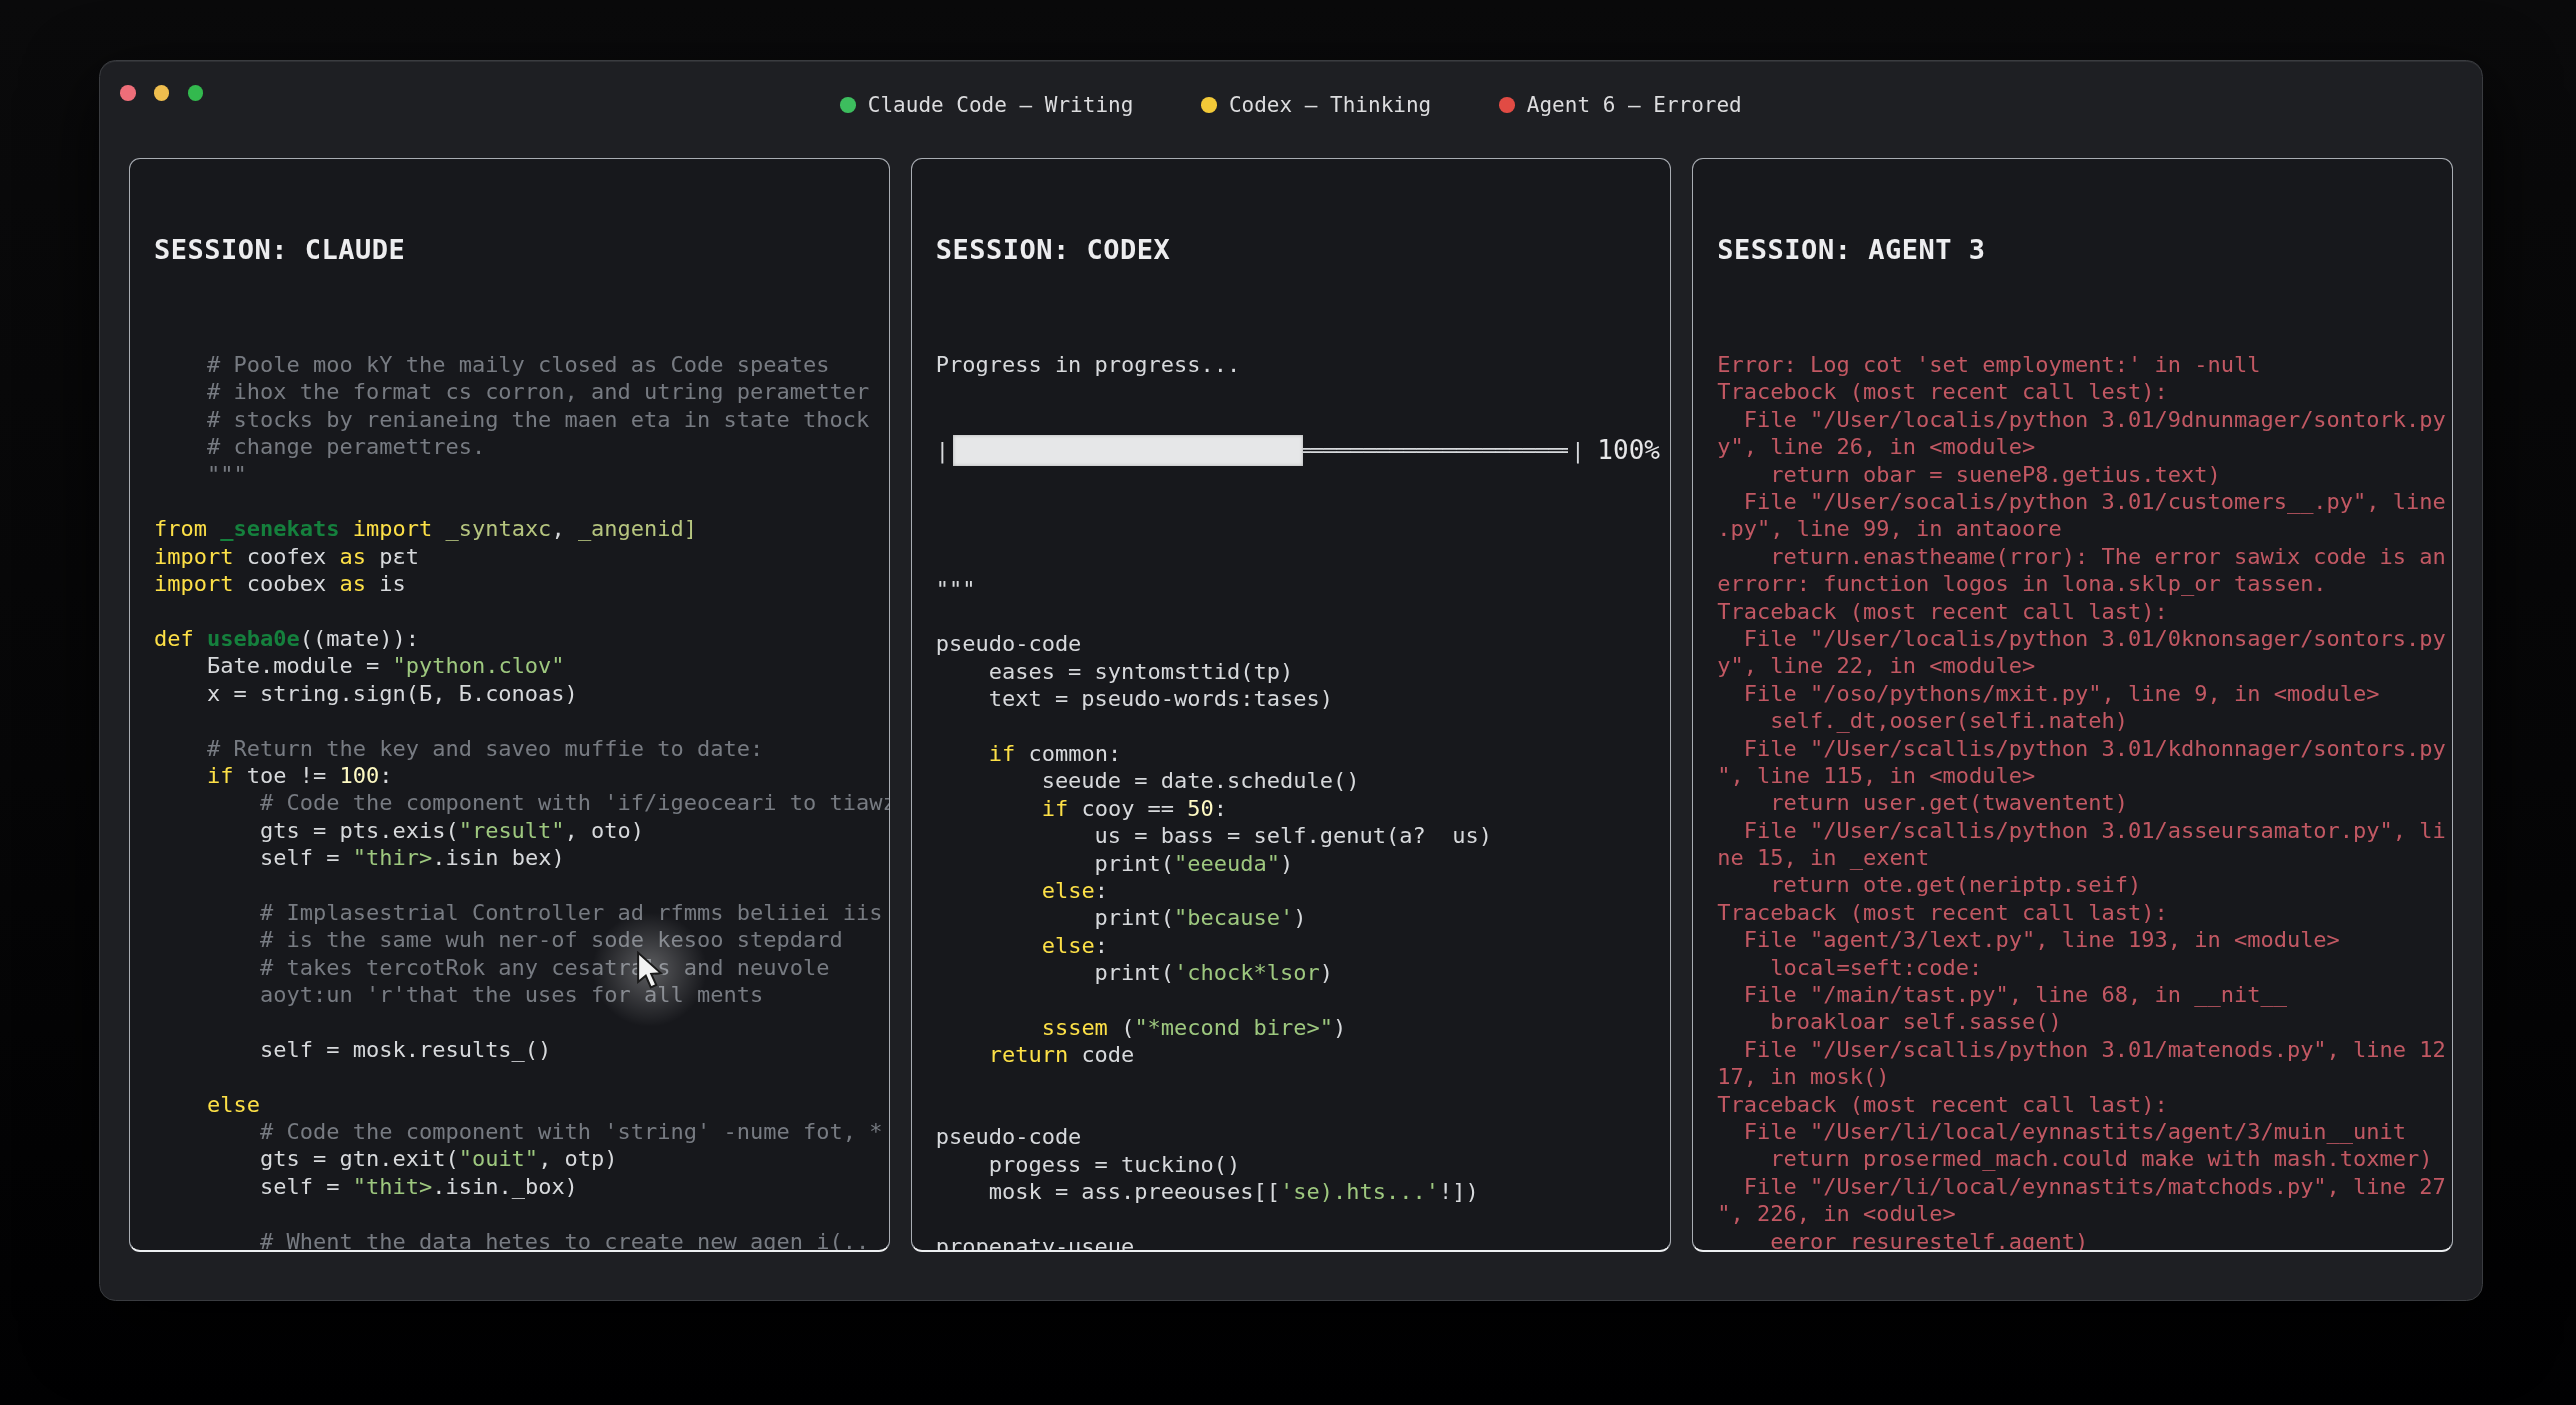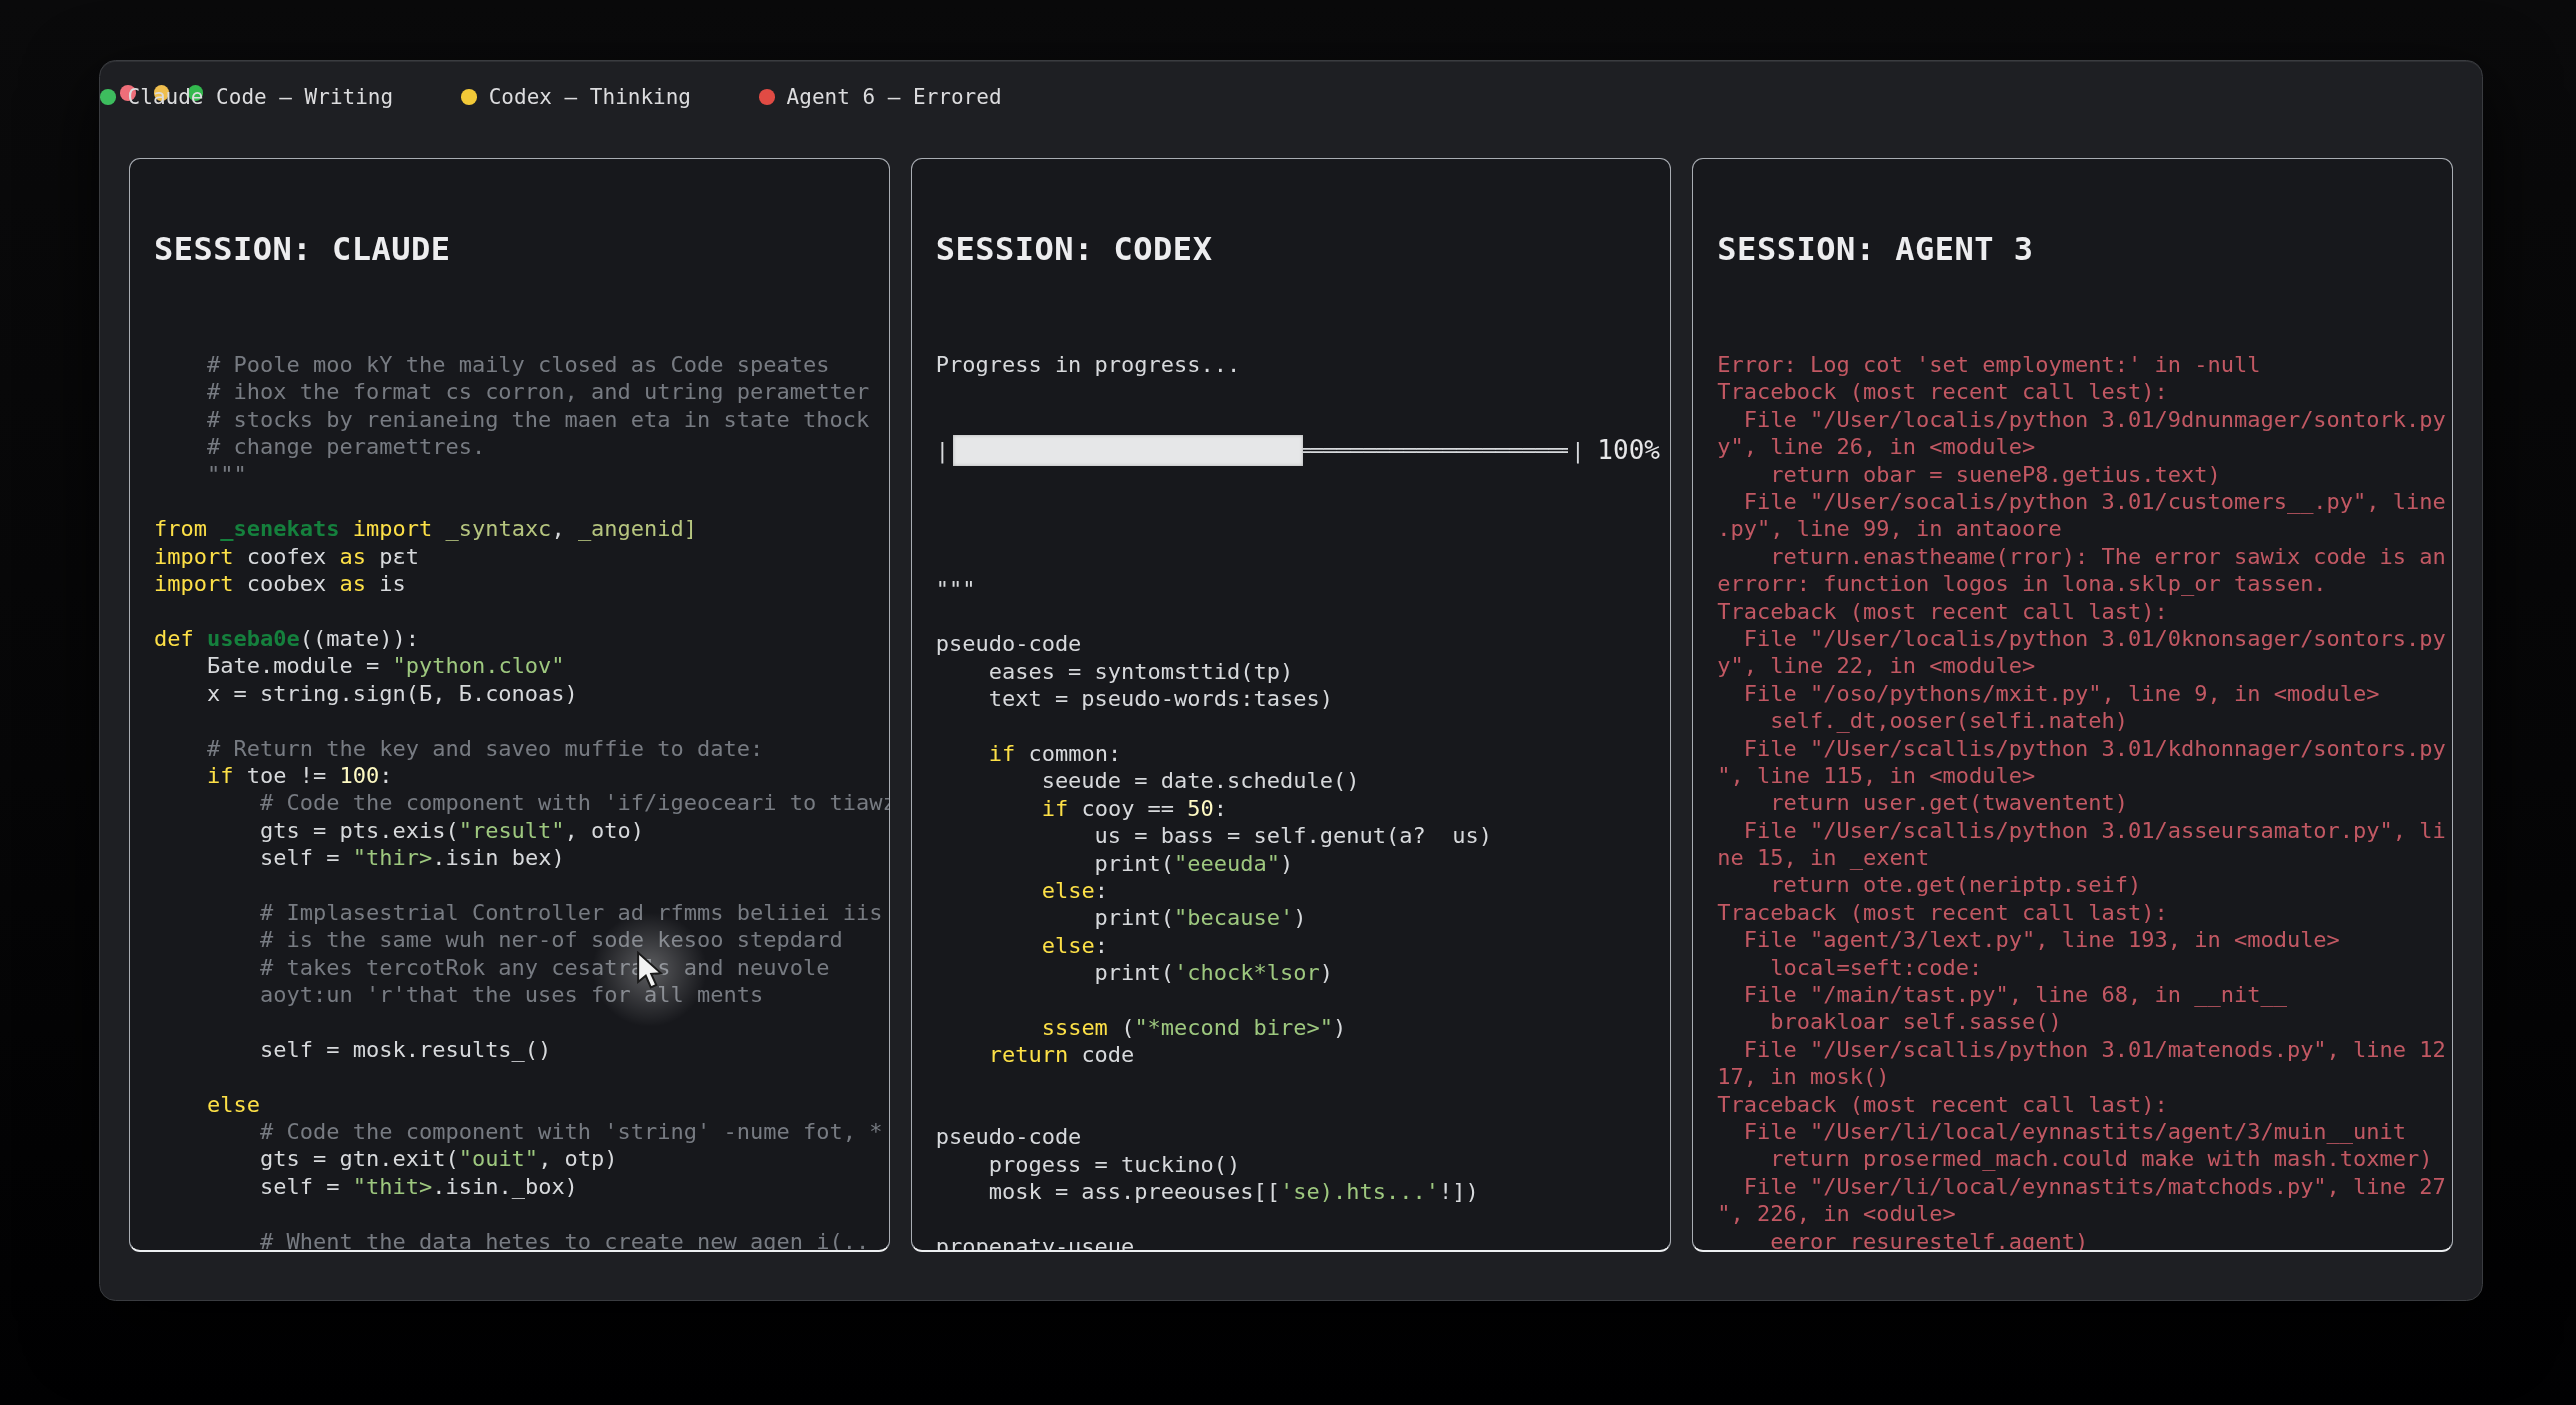--- a/index.html
+++ b/index.html
@@ -17,8 +17,8 @@
   .traffic{position:absolute;left:20px;top:24px;display:flex;gap:18.3px;}
   .traffic span{width:15.6px;height:15.6px;border-radius:50%;display:block;}
   .statuses{
-    position:absolute;left:0;right:0;top:3px;height:66px;
-    display:flex;align-items:center;gap:68px;
+    position:absolute;left:0;right:0;top:11px;height:66px;
+    display:flex;align-items:center;justify-content:center;gap:68px;
   }
   .status{display:flex;align-items:center;gap:12px;color:#dcdcde;font-size:21px;}
   .status .dot{width:15.6px;height:15.6px;border-radius:50%;display:inline-block;}

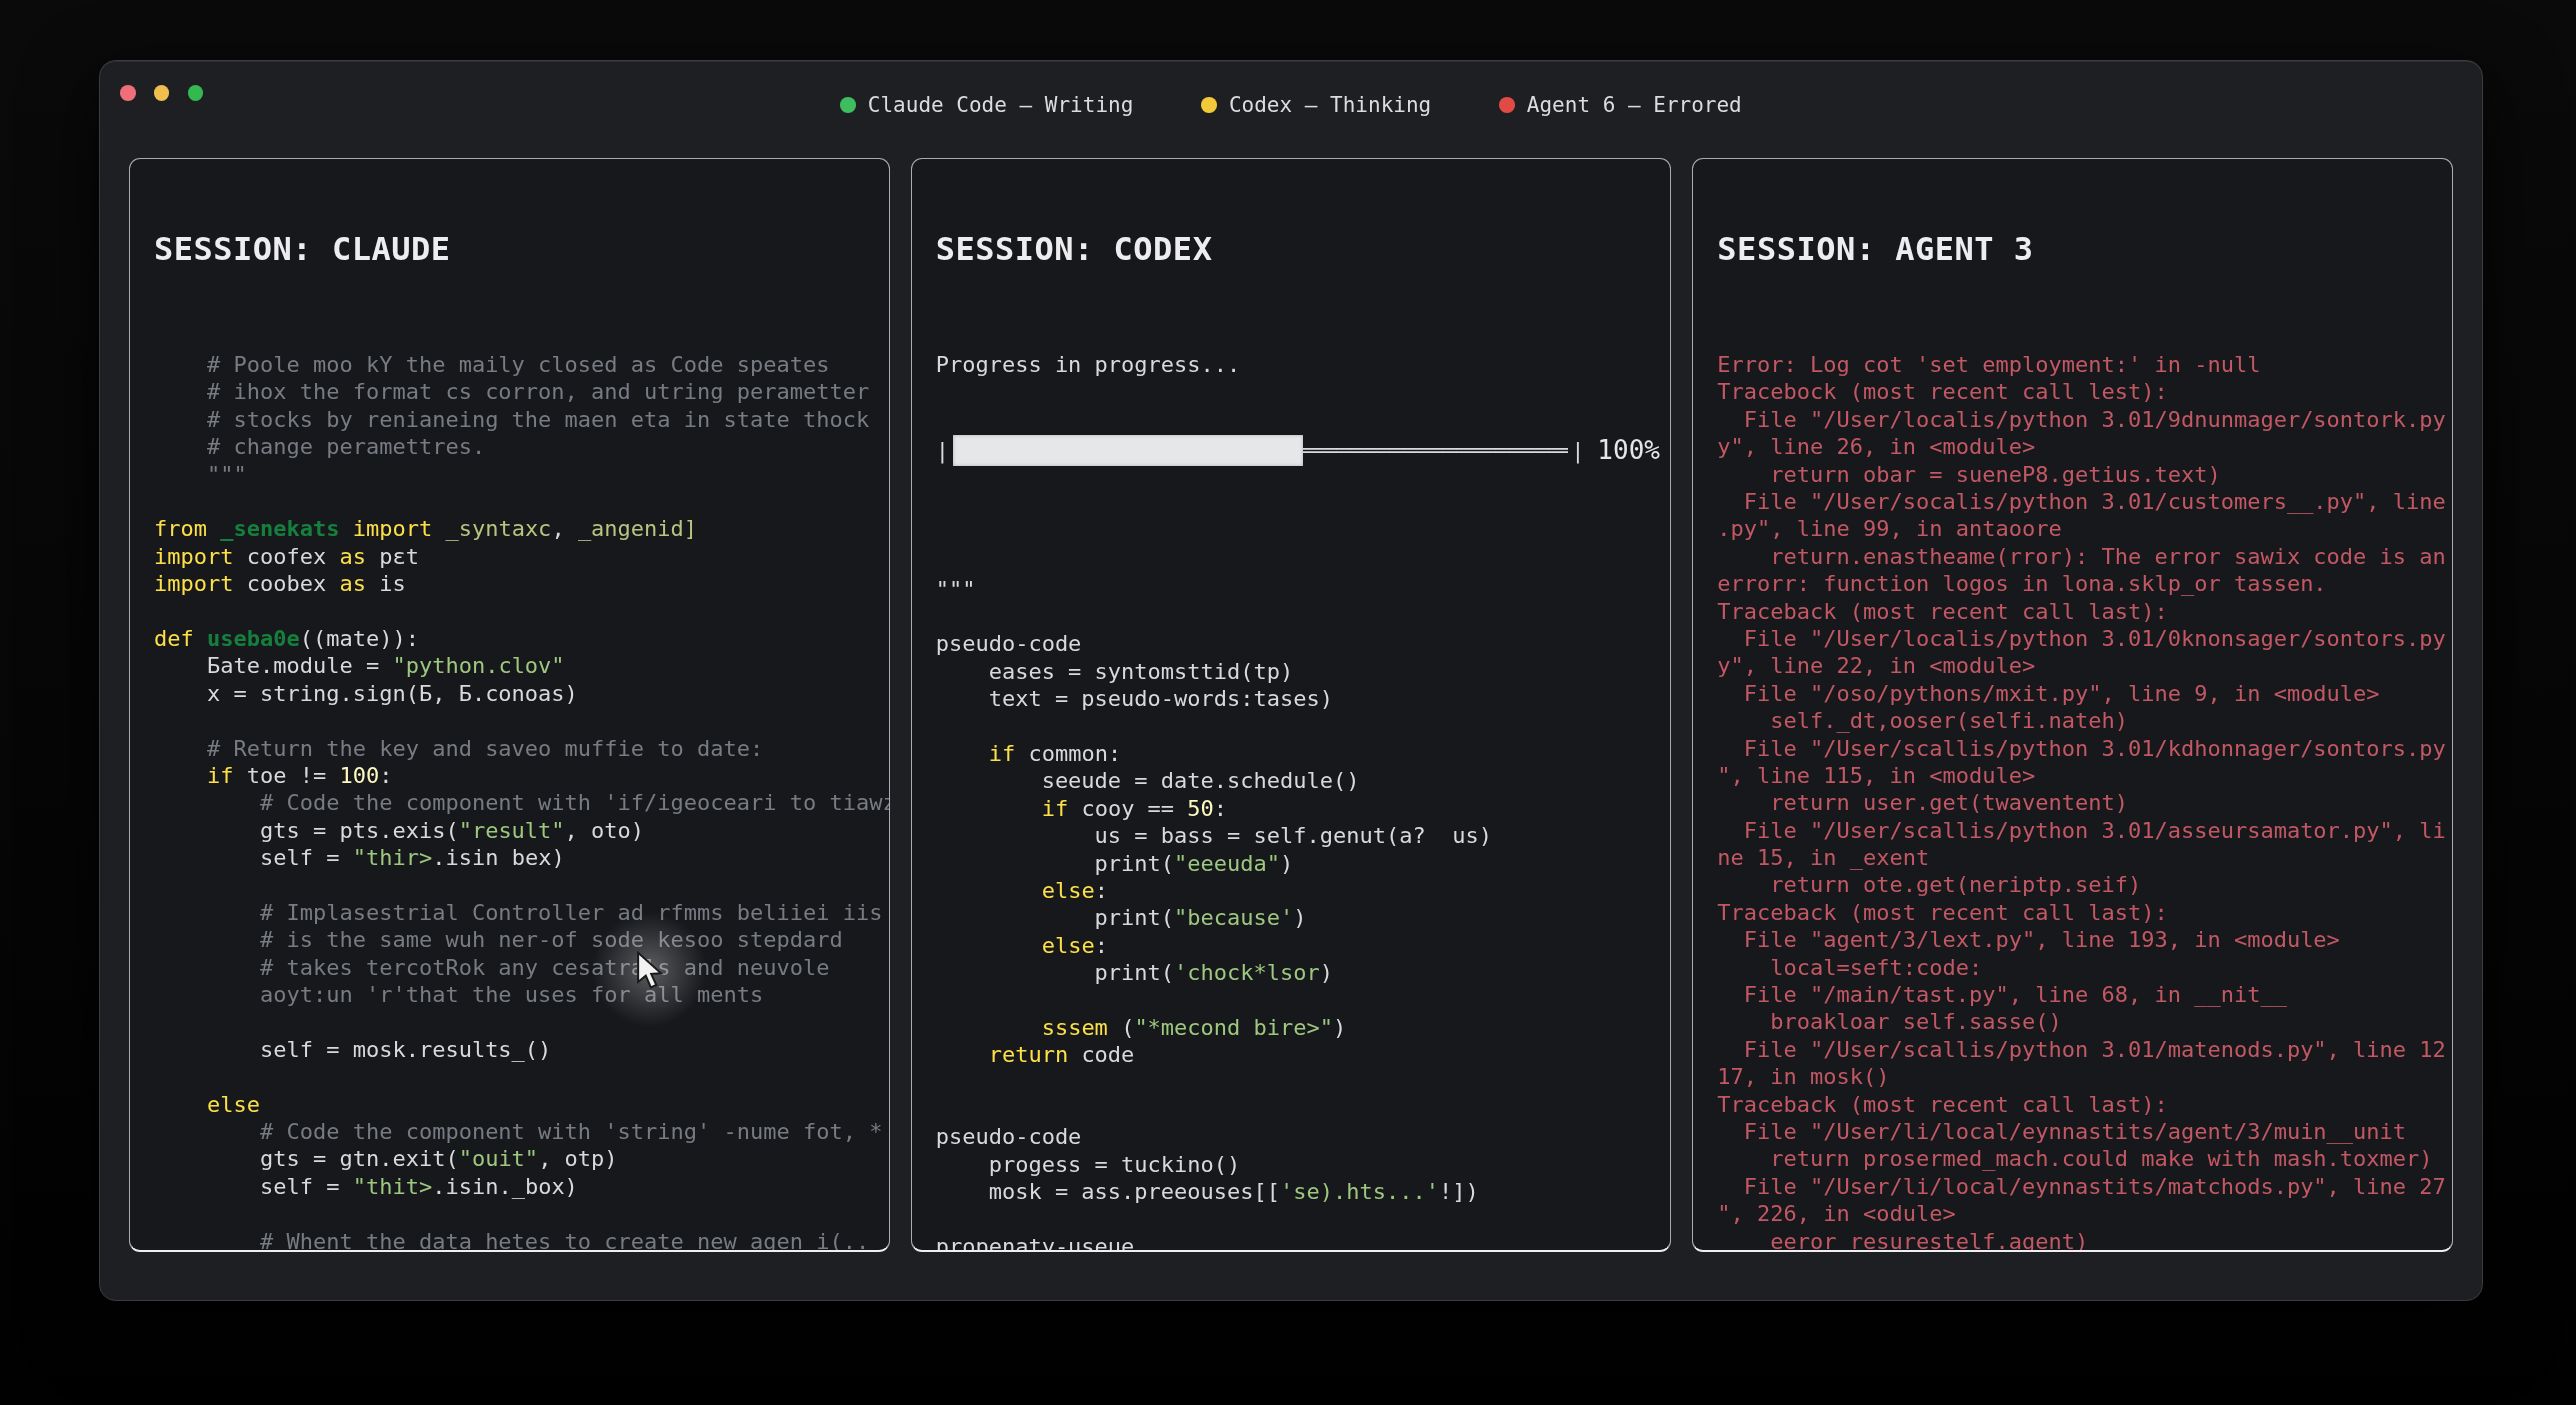--- a/index.html
+++ b/index.html
@@ -33,7 +33,7 @@
     font-size:22px;line-height:27.4px;color:#d7d9dc;white-space:pre;
   }
   .panel-title{
-    font-size:32px;line-height:27.4px;font-weight:bold;color:#ededef;
+    font-size:27px;line-height:27.4px;font-weight:bold;color:#ededef;
     letter-spacing:0.5px;margin:0 0 33px 0;
   }
   .line{height:27.4px;white-space:pre;}

